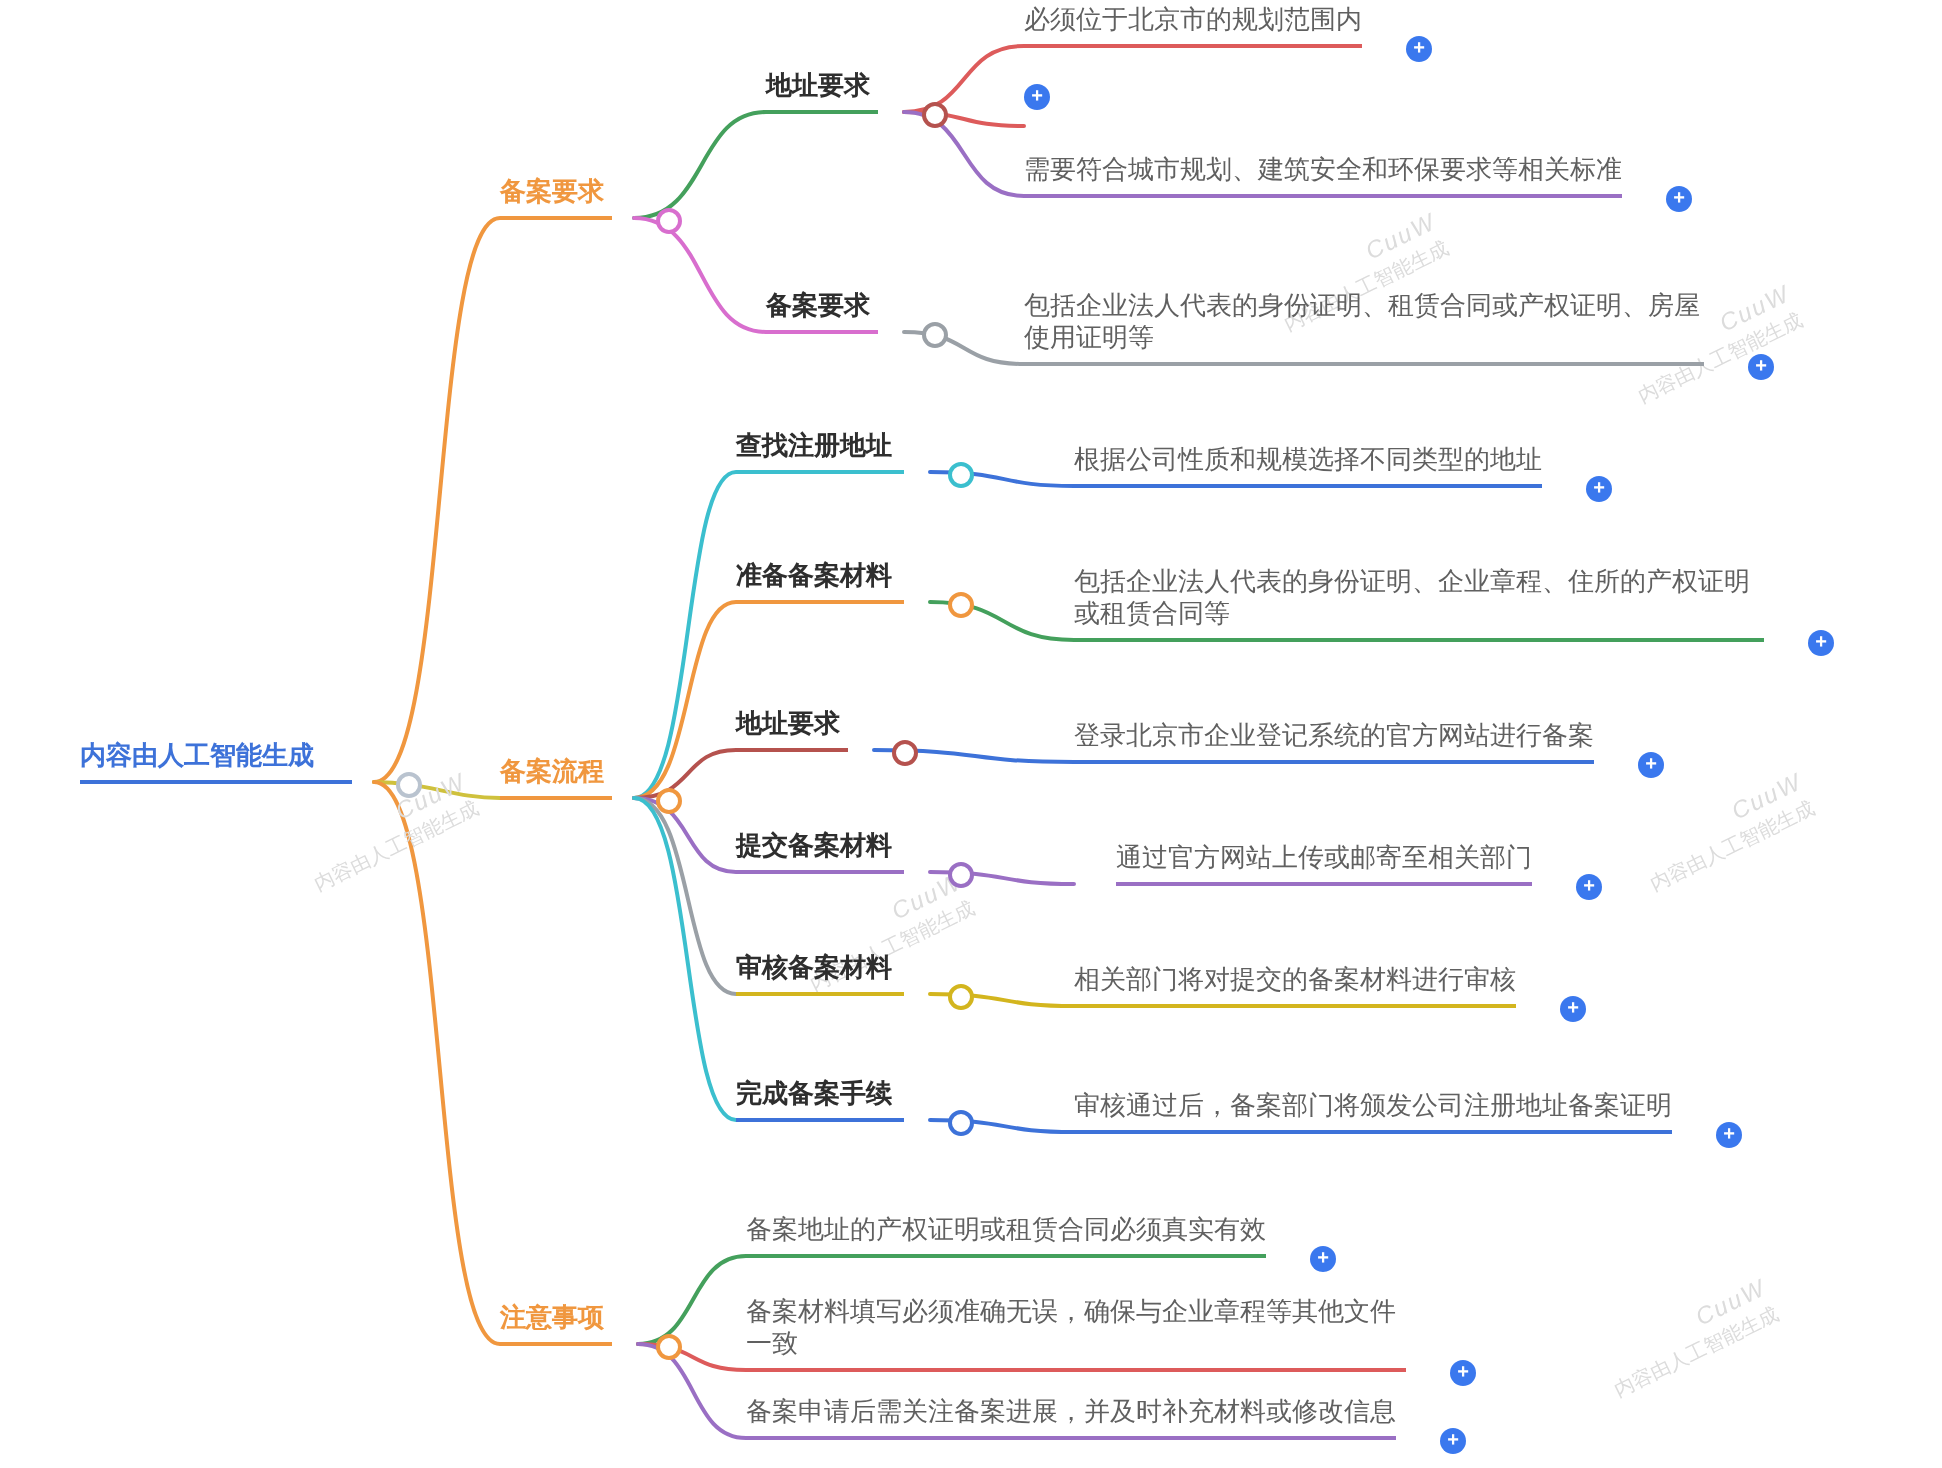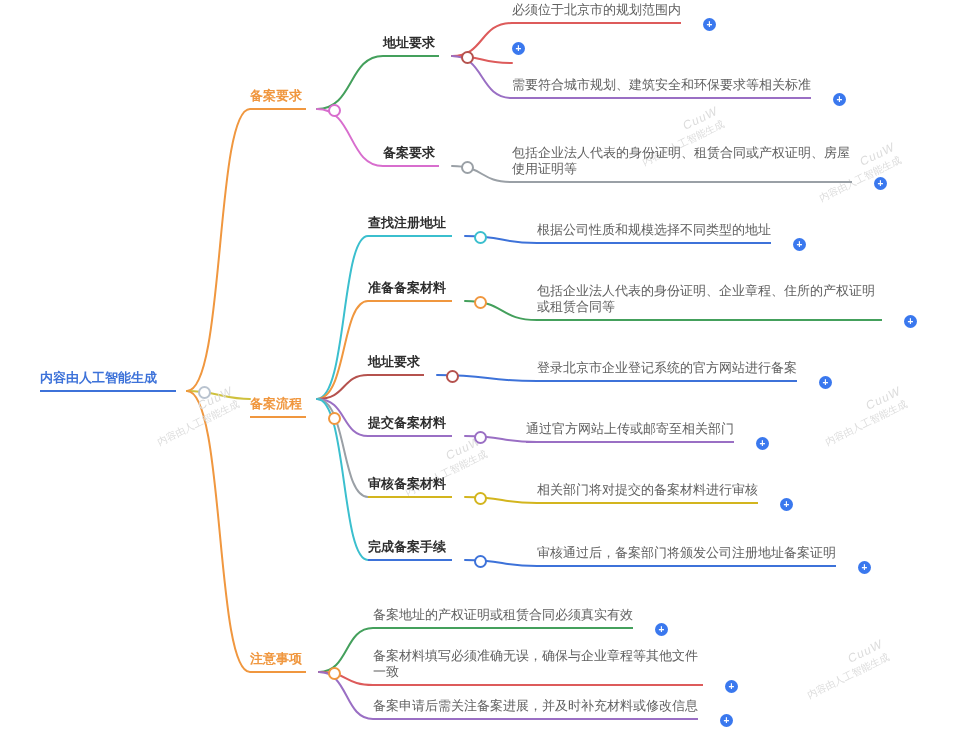--- a/index.html
+++ b/index.html
@@ -89,7 +89,7 @@
     <span class="txt" style="width:56px">备案要求</span>
     <span class="ring" style="--rc:#d86ece"></span>
   </div>
-  <div class="node branch" style="left:250px;top:396px;--u:#f0973f;--tc:#f0973f">
+  <div class="node branch" style="left:250px;top:378px;--u:#f0973f;--tc:#f0973f">
     <span class="txt" style="width:56px">备案流程</span>
     <span class="ring" style="--rc:#f0973f"></span>
   </div>

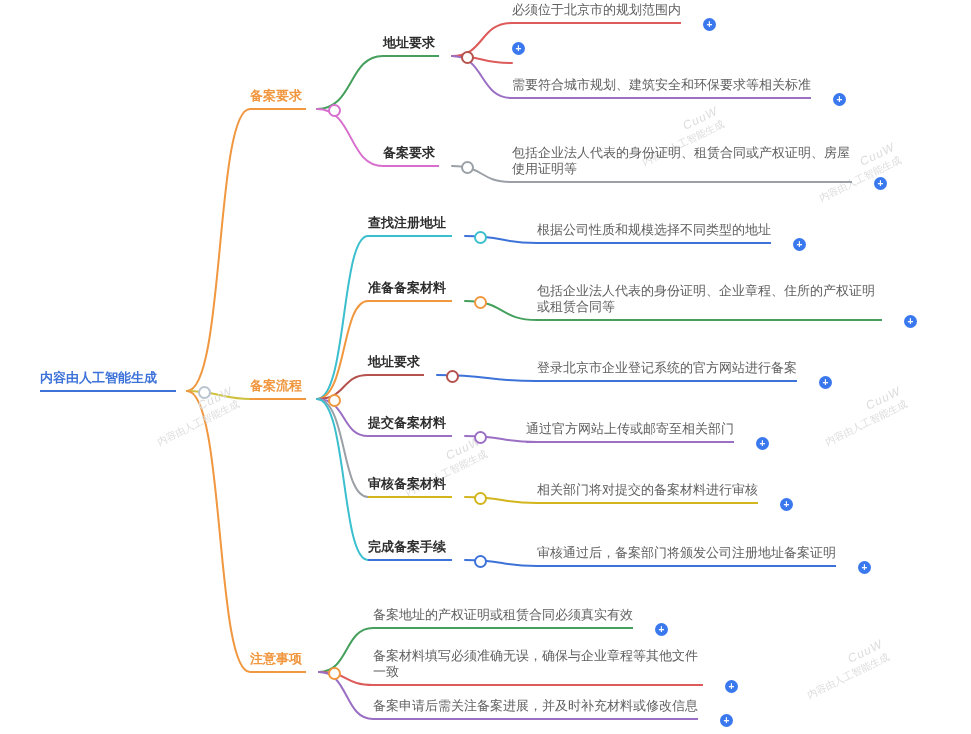--- a/index.html
+++ b/index.html
@@ -161,7 +161,7 @@
     <span class="txt">登录北京市企业登记系统的官方网站进行备案</span>
     <span class="badge">+</span>
   </div>
-  <div class="node leaf" style="left:526px;top:421px;--u:#9a6fc4">
+  <div class="node leaf" style="left:558px;top:421px;--u:#9a6fc4">
     <span class="txt">通过官方网站上传或邮寄至相关部门</span>
     <span class="badge">+</span>
   </div>

